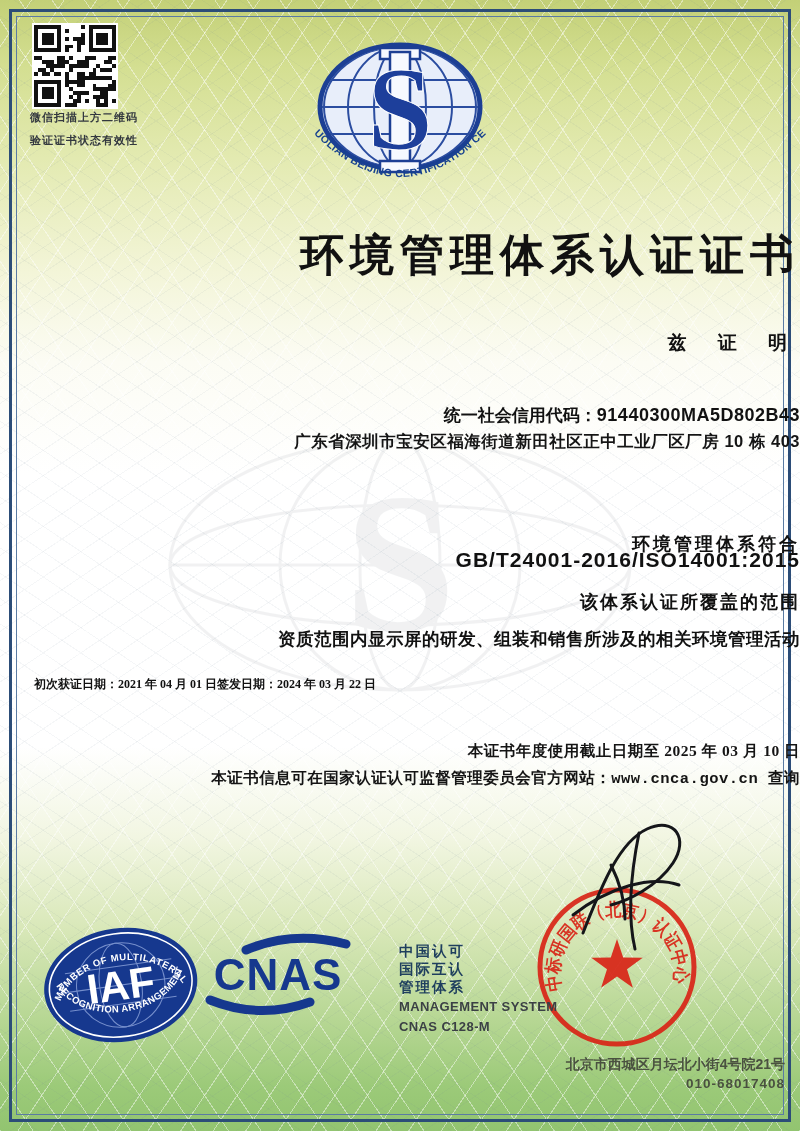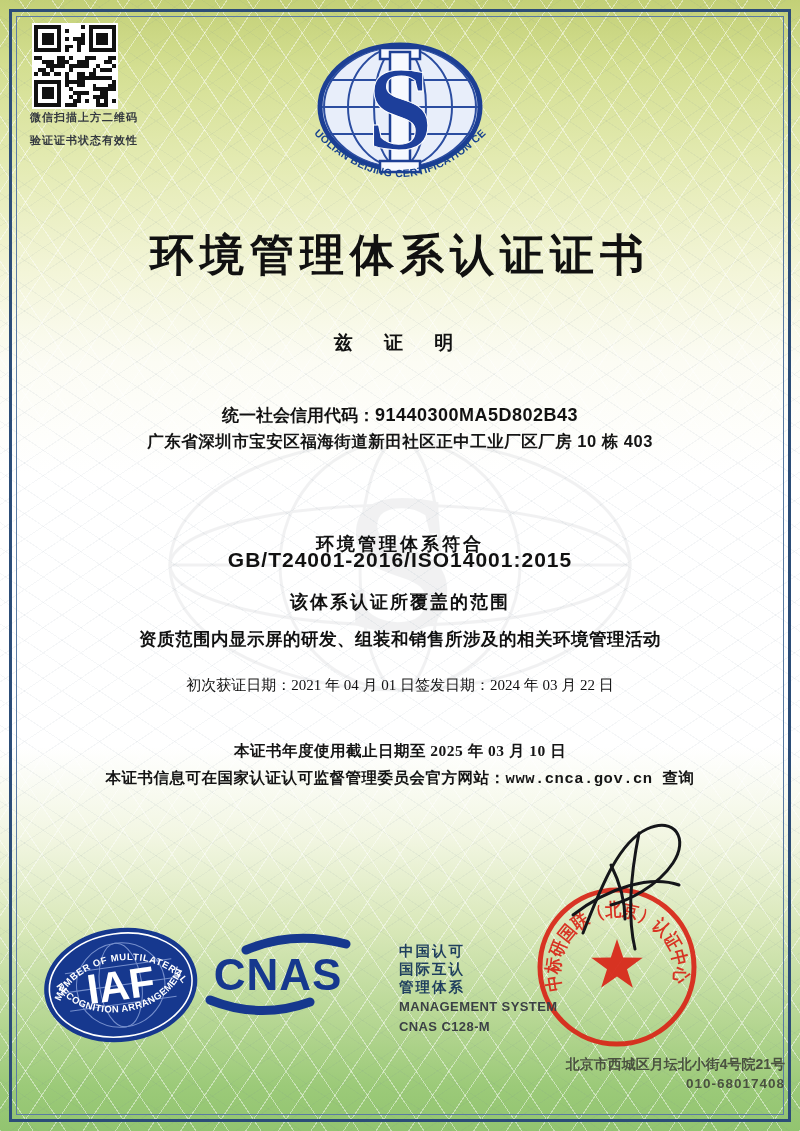--- a/index.html
+++ b/index.html
@@ -23,7 +23,7 @@
   .frame-outer{position:absolute;inset:9px;border:3px solid #2c4d78;pointer-events:none;}
   .frame-inner{position:absolute;inset:16px;border:1px solid #5a7ba3;pointer-events:none;}
   .abs{position:absolute;}
-  .center{left:0;right:0;text-align:center;}
+  .center{left:0;right:0;text-align:right;}
 
   .qr-box{left:32px;top:23px;width:86px;height:86px;background:#fff;padding:2px;box-sizing:border-box;}
   .qr-cap{left:30px;width:160px;font-size:11px;color:#33383f;letter-spacing:1px;font-weight:600;}

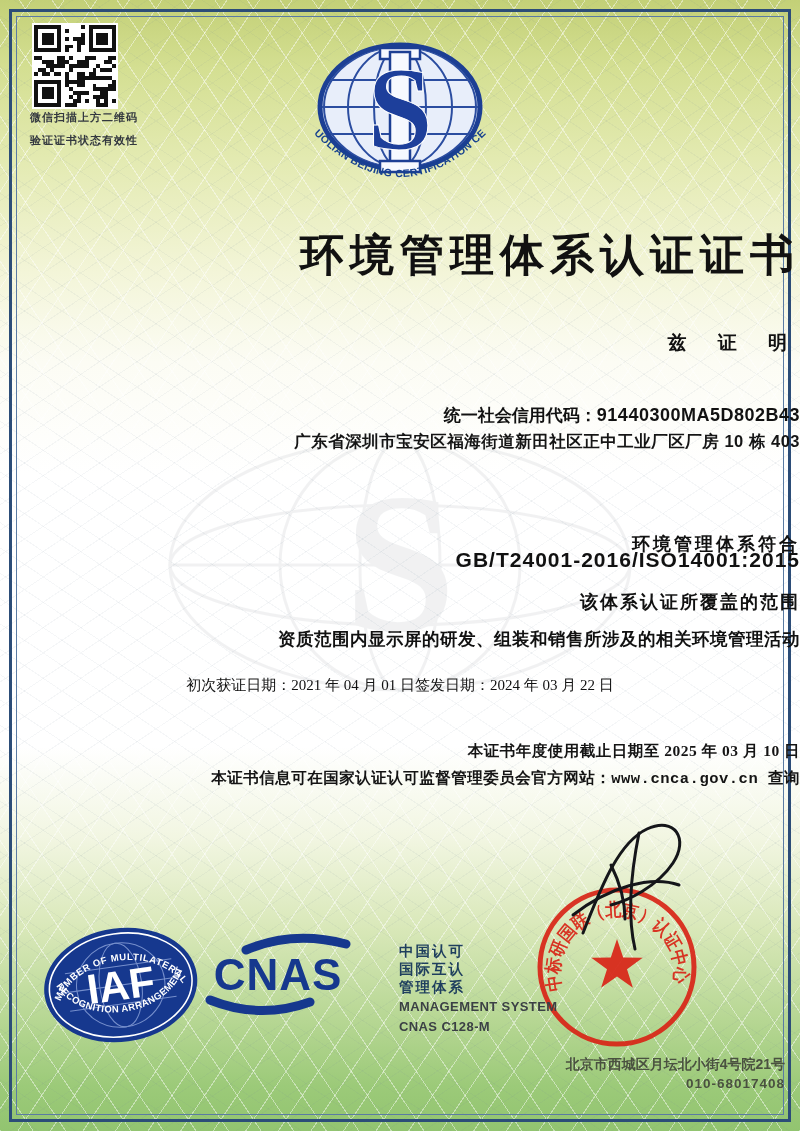--- a/index.html
+++ b/index.html
@@ -44,8 +44,8 @@
   .scopehead{top:590px;font-size:18px;font-weight:800;color:#111;letter-spacing:2px;}
   .scope{top:627px;font-size:17.5px;font-weight:800;color:#111;letter-spacing:.5px;}
 
-  .dates{top:676px;left:0;right:0;display:flex;justify-content:center;
-    padding:0 34px;font-size:15px;font-weight:400;color:#111;
+  .dates{top:676px;left:0;right:0;display:flex;justify-content:flex-start;
+    padding:0 34px;font-size:12px;font-weight:700;color:#111;
     font-family:"Liberation Serif","DejaVu Serif",serif;}
   .note{font-size:15.5px;font-weight:700;color:#141414;
     font-family:"Liberation Serif","DejaVu Serif",serif;letter-spacing:.5px;}

